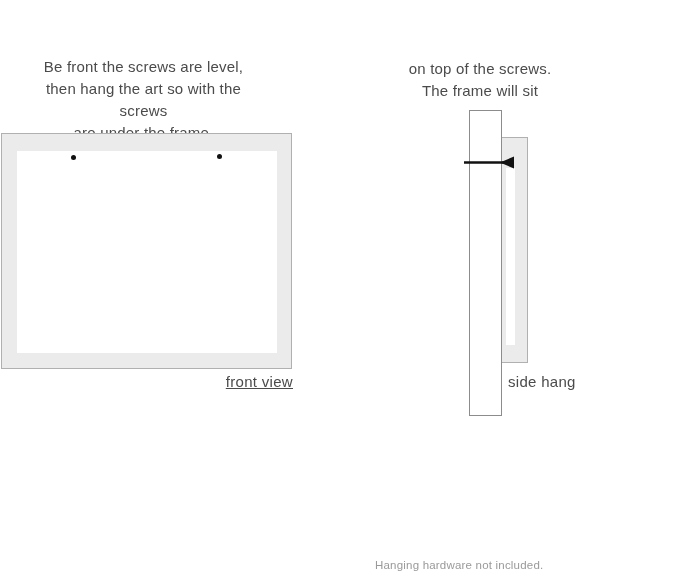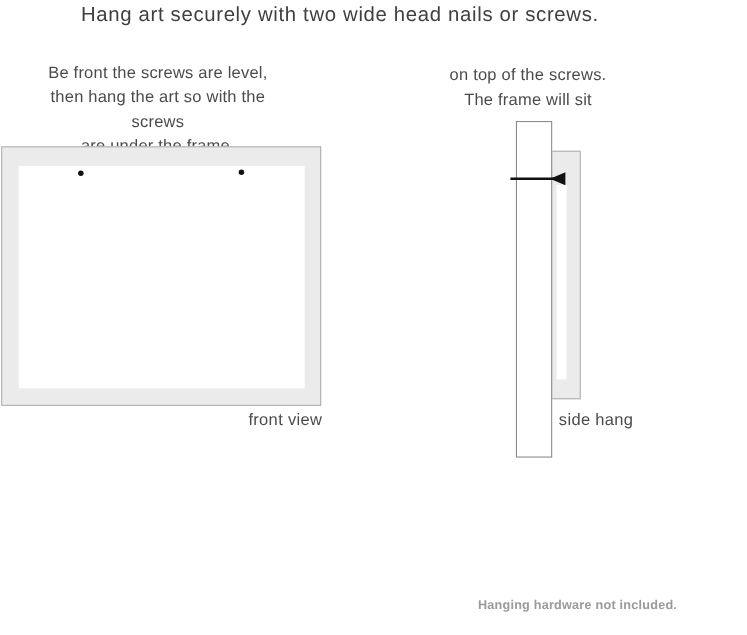--- a/index.html
+++ b/index.html
@@ -96,7 +96,6 @@
 
 <div class="canvas">
 
-  <div class="abs page-title">Hang art securely with two wide head nails or screws.</div>
 
   <div class="abs instr instr-front">
     <div>Be front the screws are level,</div>

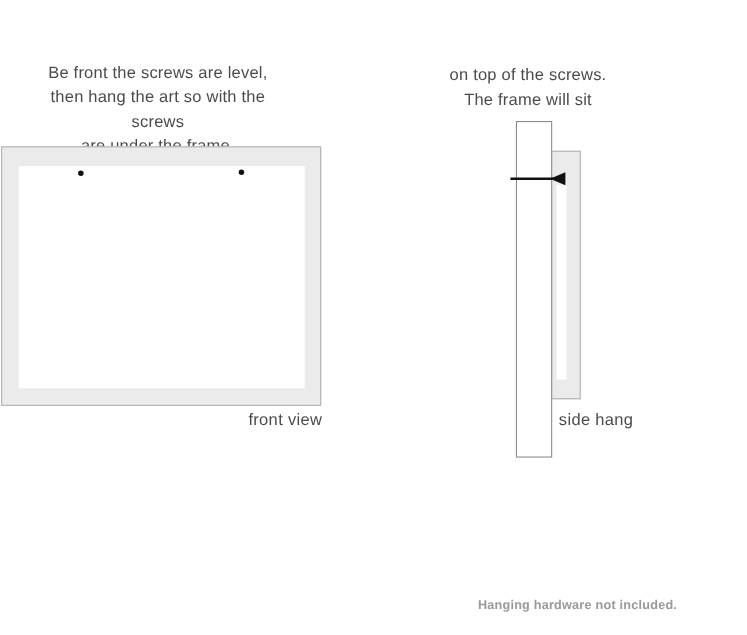--- a/index.html
+++ b/index.html
@@ -62,7 +62,7 @@
     color:var(--text-body);
     font-weight:300;
   }
-  .caption-front{left:183px;top:372px;width:110px;text-align:right;}
+  .caption-front{left:183px;top:372px;width:110px;text-align:right;text-decoration:underline;}
   .caption-side{left:508px;top:372px;width:110px;text-align:left;}
 
   

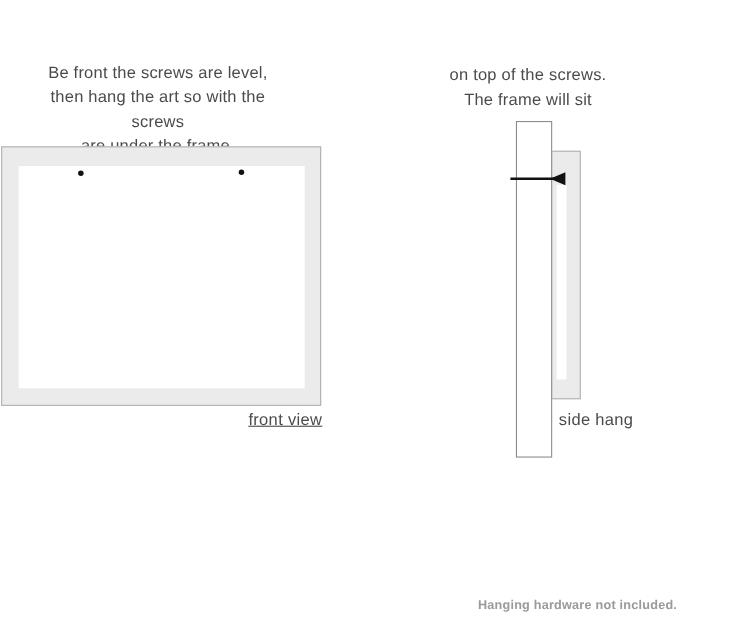--- a/index.html
+++ b/index.html
@@ -83,12 +83,12 @@
   .nail-svg{left:460px;top:150px;width:60px;height:25px;}
 
   .footer{
-    left:375px;top:545px;width:300px;
-    text-align:center;
+    left:375px;top:559px;width:300px;
+    text-align:left;
     font-size:11.5px;line-height:13.5px;
     letter-spacing:0.2px;
     color:var(--text-muted);
-    font-weight:700;
+    font-weight:400;
   }
 </style>
 </head>

